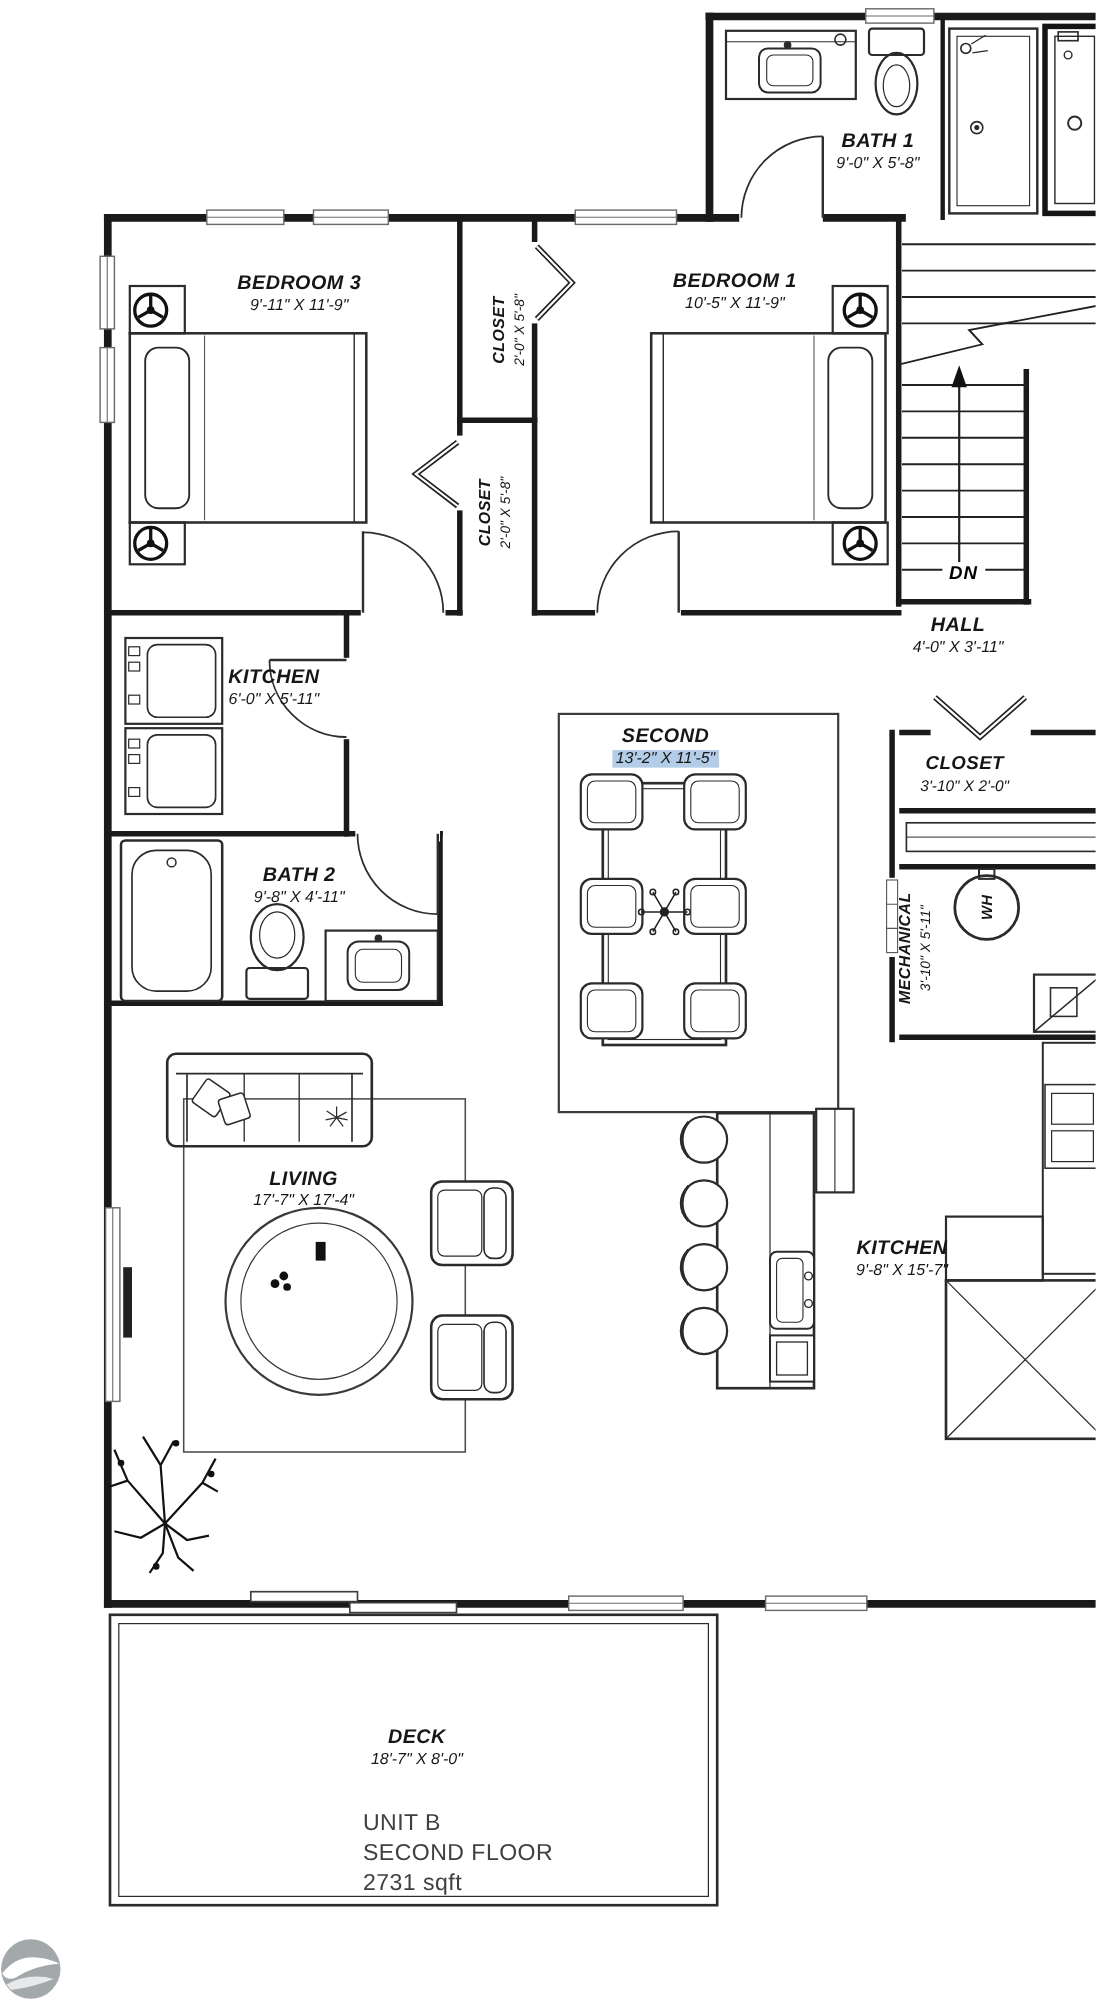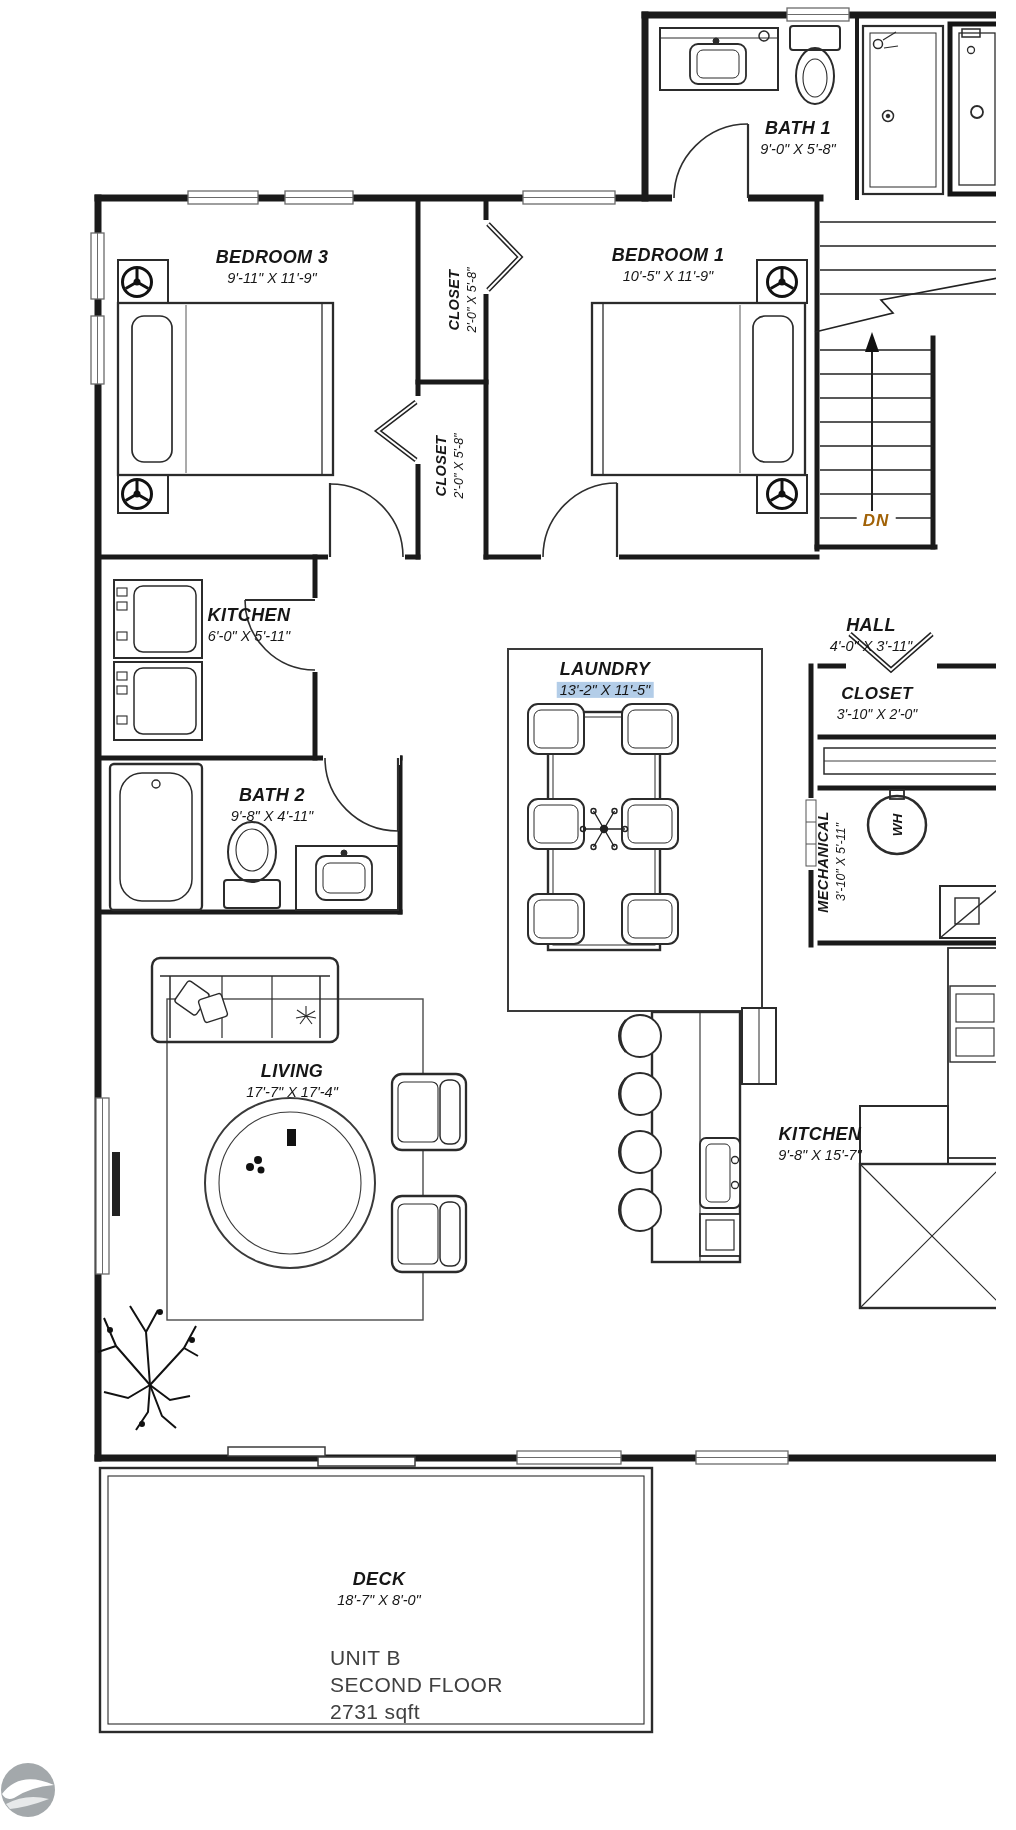--- a/index.html
+++ b/index.html
@@ -14,7 +14,7 @@
   .sm .dm{font-size:12.5px;}
   .rot{transform:translate(-50%,-50%) rotate(-90deg);}
   .dn-lbl{position:absolute;transform:translate(-50%,-50%);font-style:italic;font-weight:600;
-        font-size:17px;color:#a16207;background:#fff;padding:0 6px;z-index:5;letter-spacing:1px;}
+        font-size:17px;color:#000000;background:#fff;padding:0 6px;z-index:5;letter-spacing:1px;}
   .wh-lbl{position:absolute;transform:translate(-50%,-50%) rotate(-90deg);font-style:italic;
         font-weight:600;font-size:13.5px;color:#161616;z-index:5;}
   .hl{background:#b3cde8;padding:0 3px;}

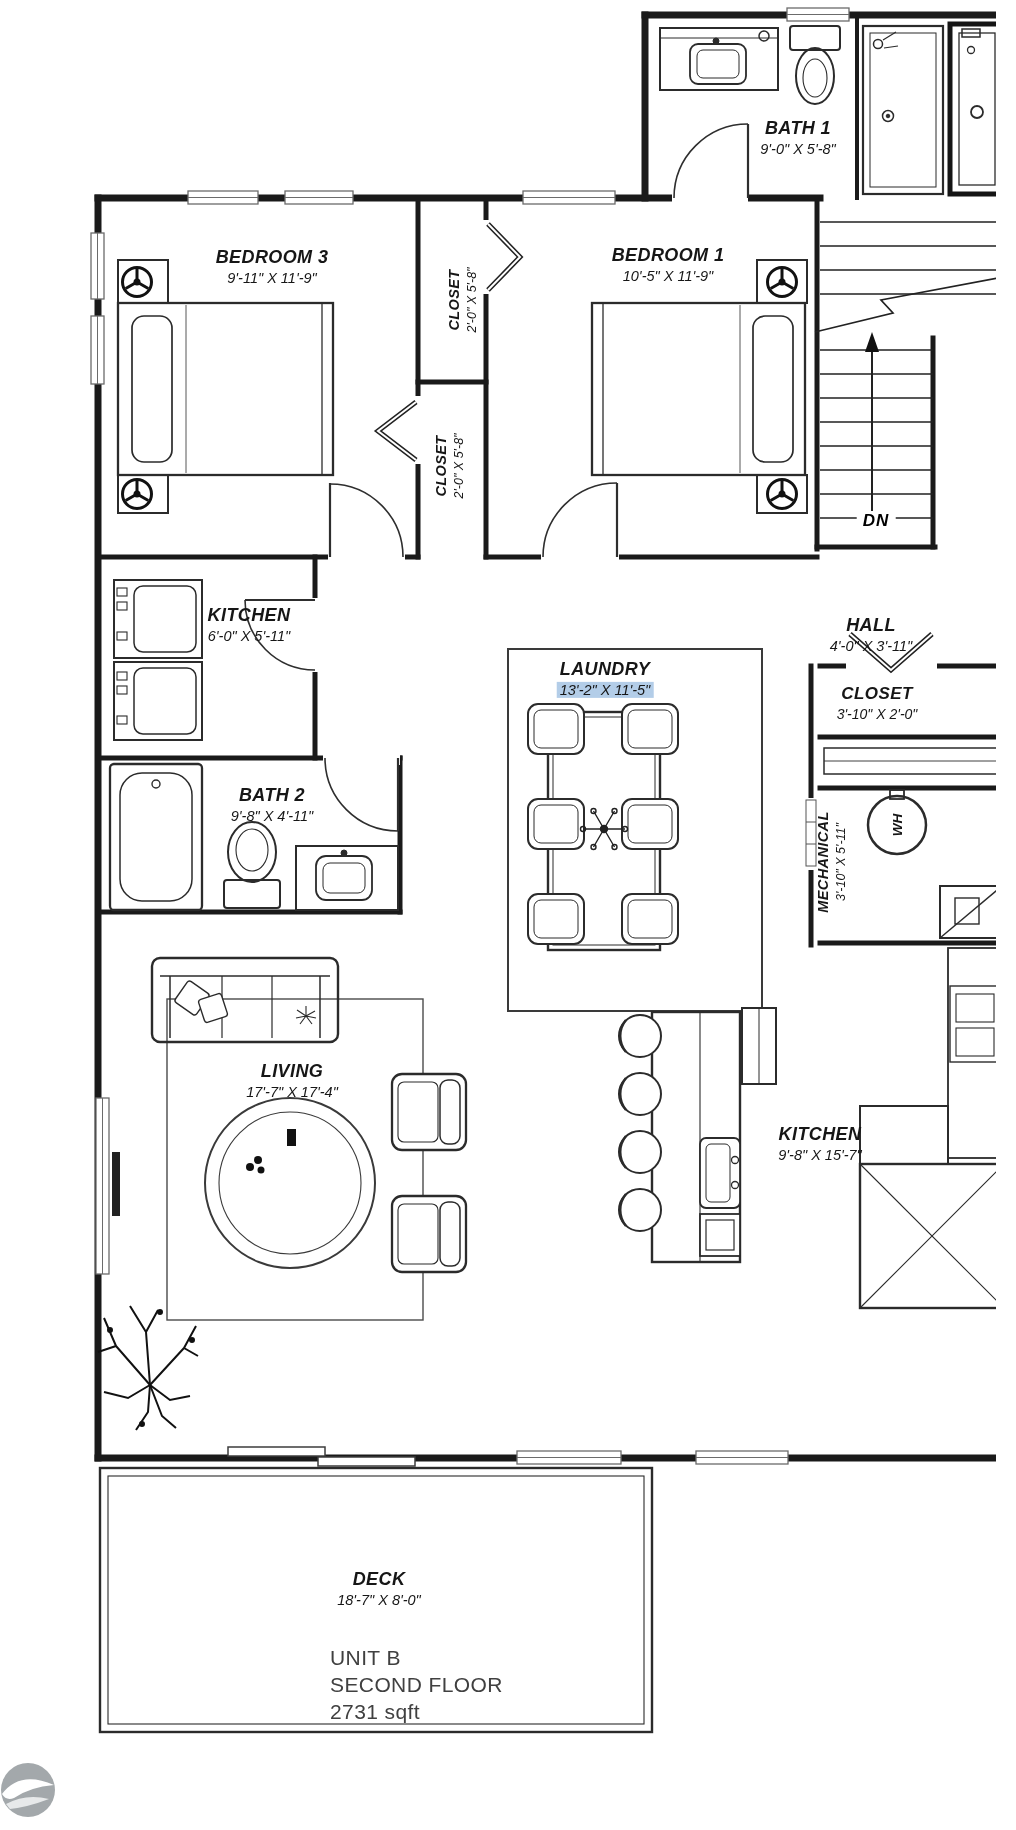--- a/index.html
+++ b/index.html
@@ -404,7 +404,7 @@
     <div class="nm">KITCHEN</div>
     <div class="dm">6'-0" X 5'-11"</div>
   </div>
-  <div class="lbl" style="left:871px;top:635px">
+  <div class="lbl" style="left:871px;top:578px">
     <div class="nm">HALL</div>
     <div class="dm">4'-0" X 3'-11"</div>
   </div>

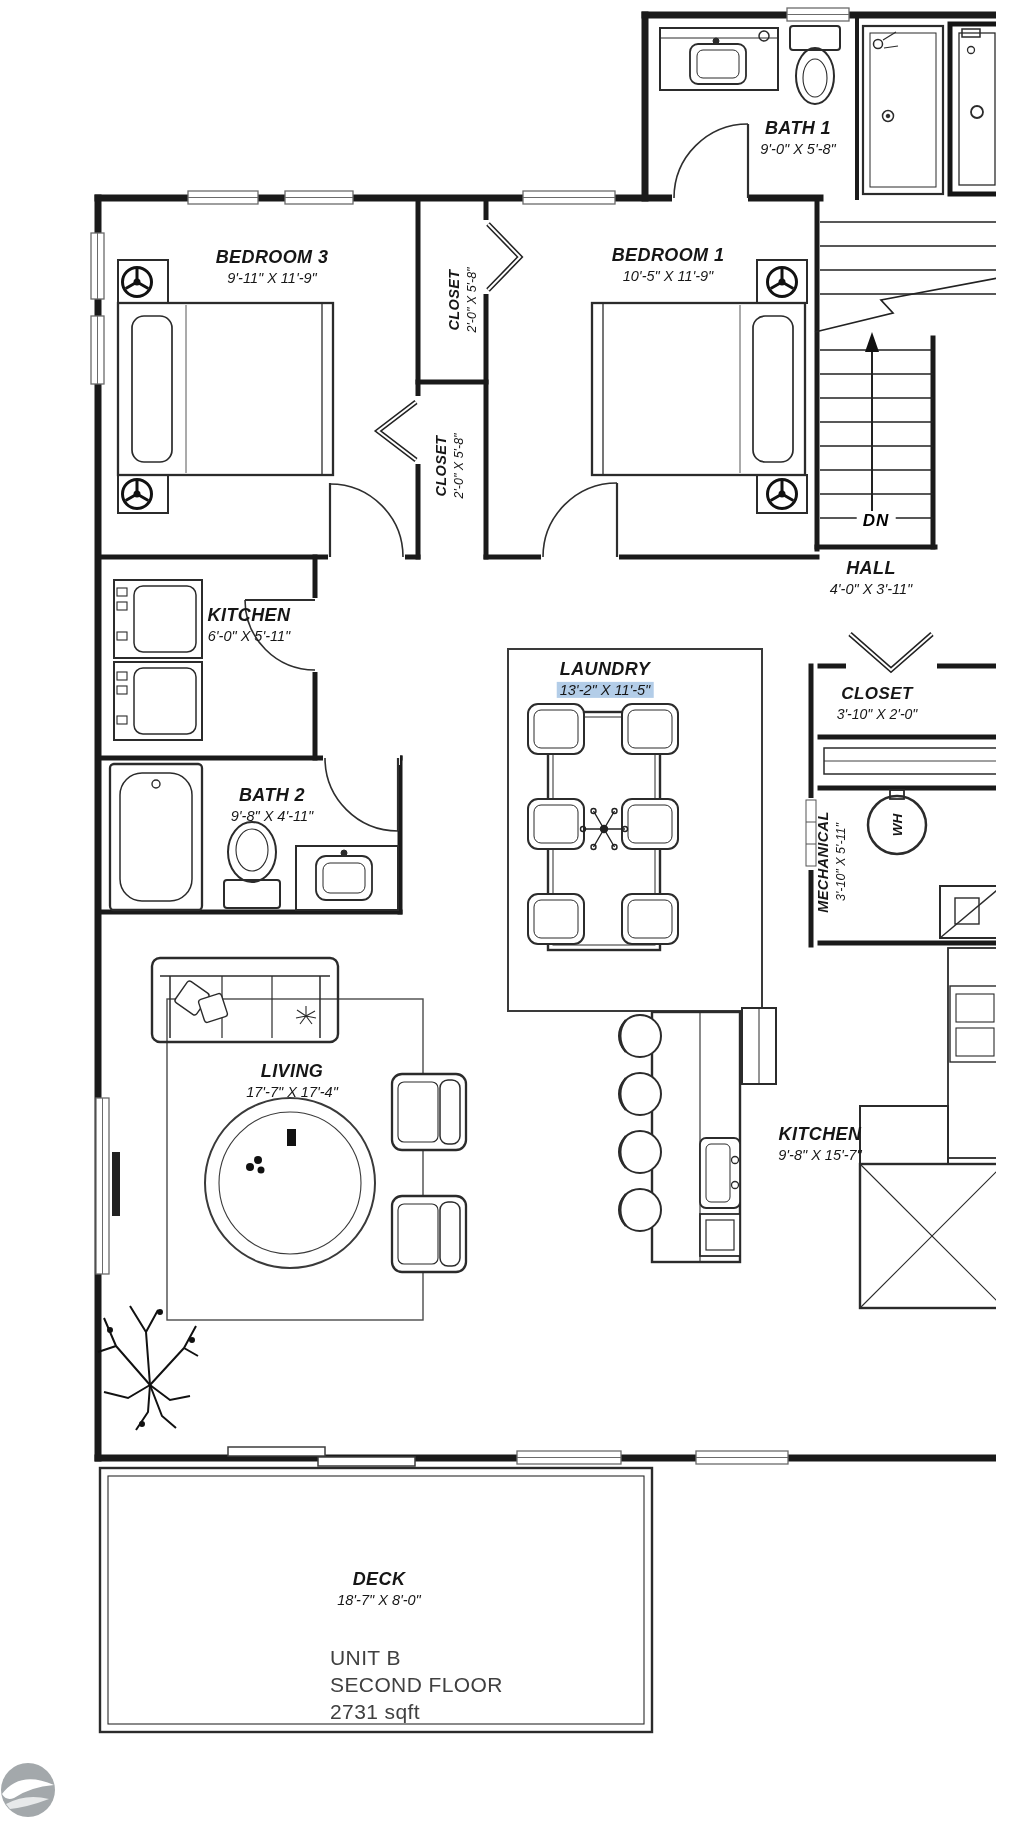--- a/index.html
+++ b/index.html
@@ -413,7 +413,7 @@
     <div class="dm" style="font-size:14px">3'-10" X 2'-0"</div>
   </div>
   <div class="lbl" style="left:605px;top:679px">
-    <div class="nm">LAUNDRY</div>
+    <div class="nm">SECOND</div>
     <div class="dm"><span class="hl">13'-2" X 11'-5"</span></div>
   </div>
   <div class="lbl" style="left:272px;top:805px">

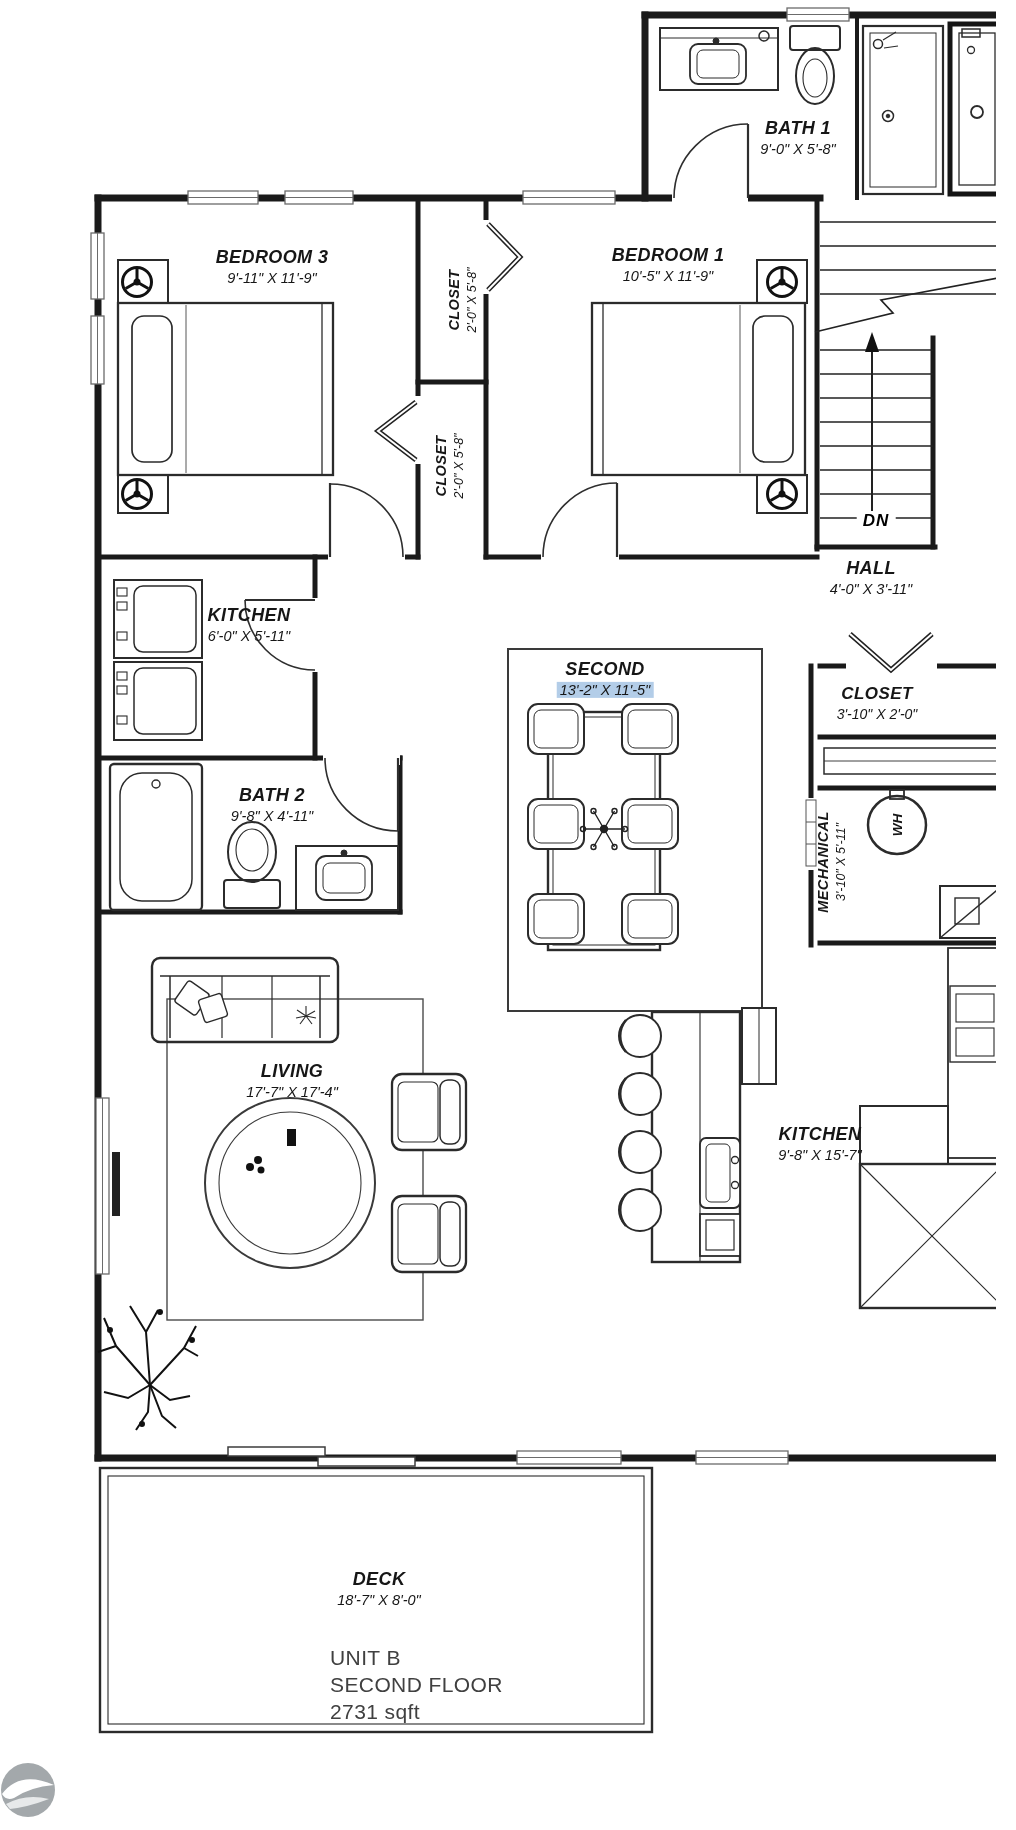--- a/index.html
+++ b/index.html
@@ -424,7 +424,7 @@
     <div class="nm">MECHANICAL</div>
     <div class="dm">3'-10" X 5'-11"</div>
   </div>
-  <div class="lbl" style="left:292px;top:1081px">
+  <div class="lbl" style="left:276px;top:1081px">
     <div class="nm">LIVING</div>
     <div class="dm">17'-7" X 17'-4"</div>
   </div>

